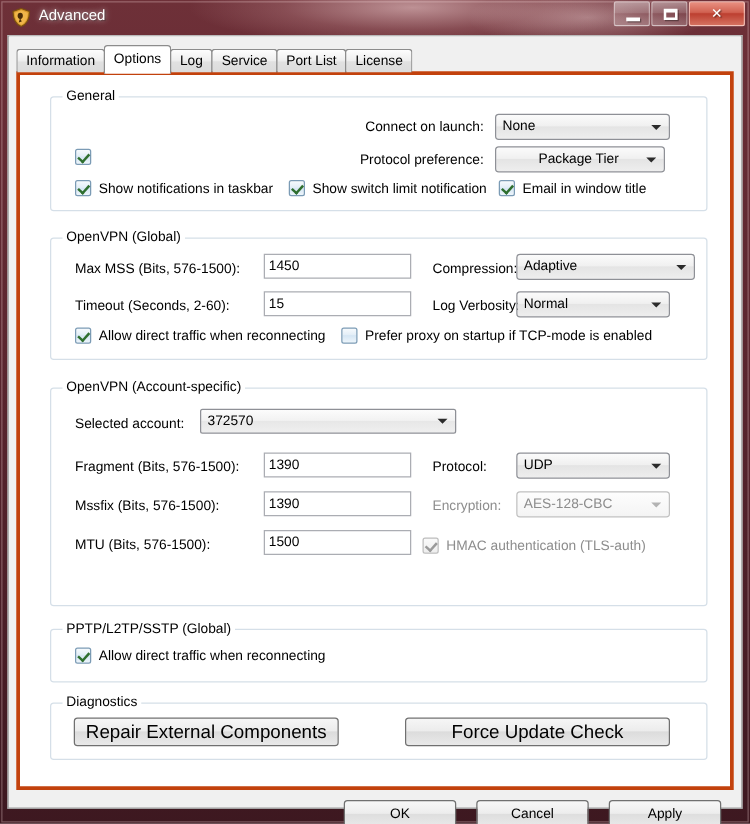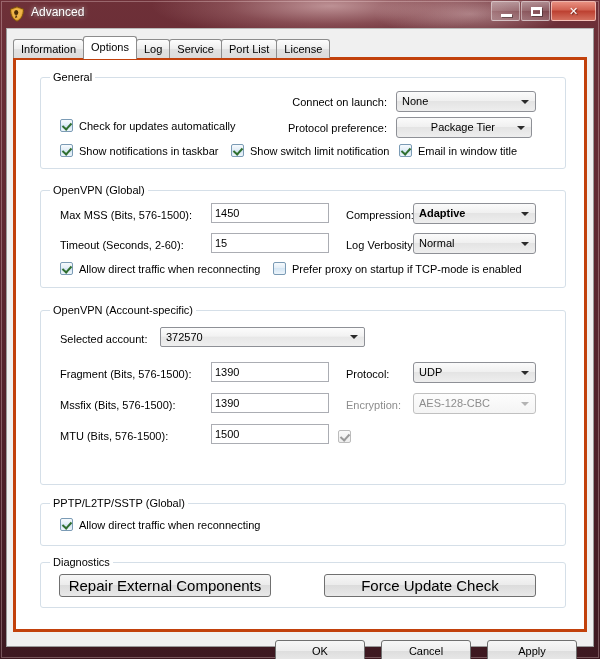--- a/index.html
+++ b/index.html
@@ -323,7 +323,6 @@
 
         <div class="chkrow" style="left:19px; top:41px;">
           <span class="cbox checked"></span>
-          <span class="ctext">Check for updates automatically</span>
         </div>
 
         <div class="chkrow" style="left:19px; top:66px;">

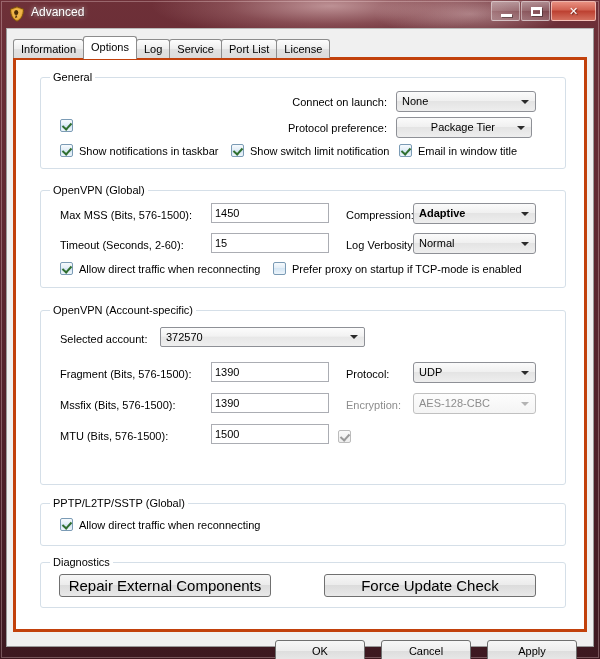--- a/index.html
+++ b/index.html
@@ -363,7 +363,7 @@
         <div class="tfield" style="left:170px; top:42px; width:118px; height:20px;">15</div>
 
         <div class="lbl" style="left:305px; top:18px;">Compression:</div>
-        <div class="combo" style="left:372px; top:12px; width:123px; height:21px;font-weight:bold;">
+        <div class="combo" style="left:372px; top:12px; width:143px; height:21px;">
           <span>Adaptive</span>
           <span class="arrow"></span>
         </div>

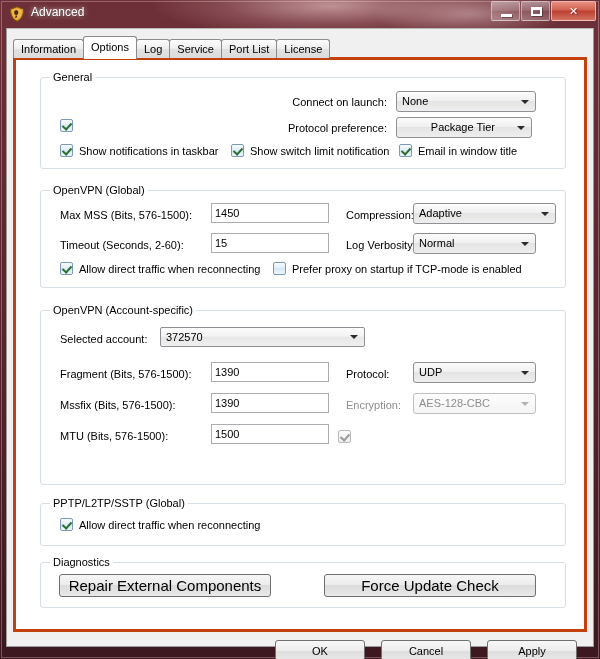--- a/index.html
+++ b/index.html
@@ -417,6 +417,7 @@
 
         <div class="chkrow" style="left:297px; top:119px;">
           <span class="cbox checked disabled"></span>
+          <span class="ctext dim">HMAC authentication (TLS-auth)</span>
         </div>
       </div>
 

